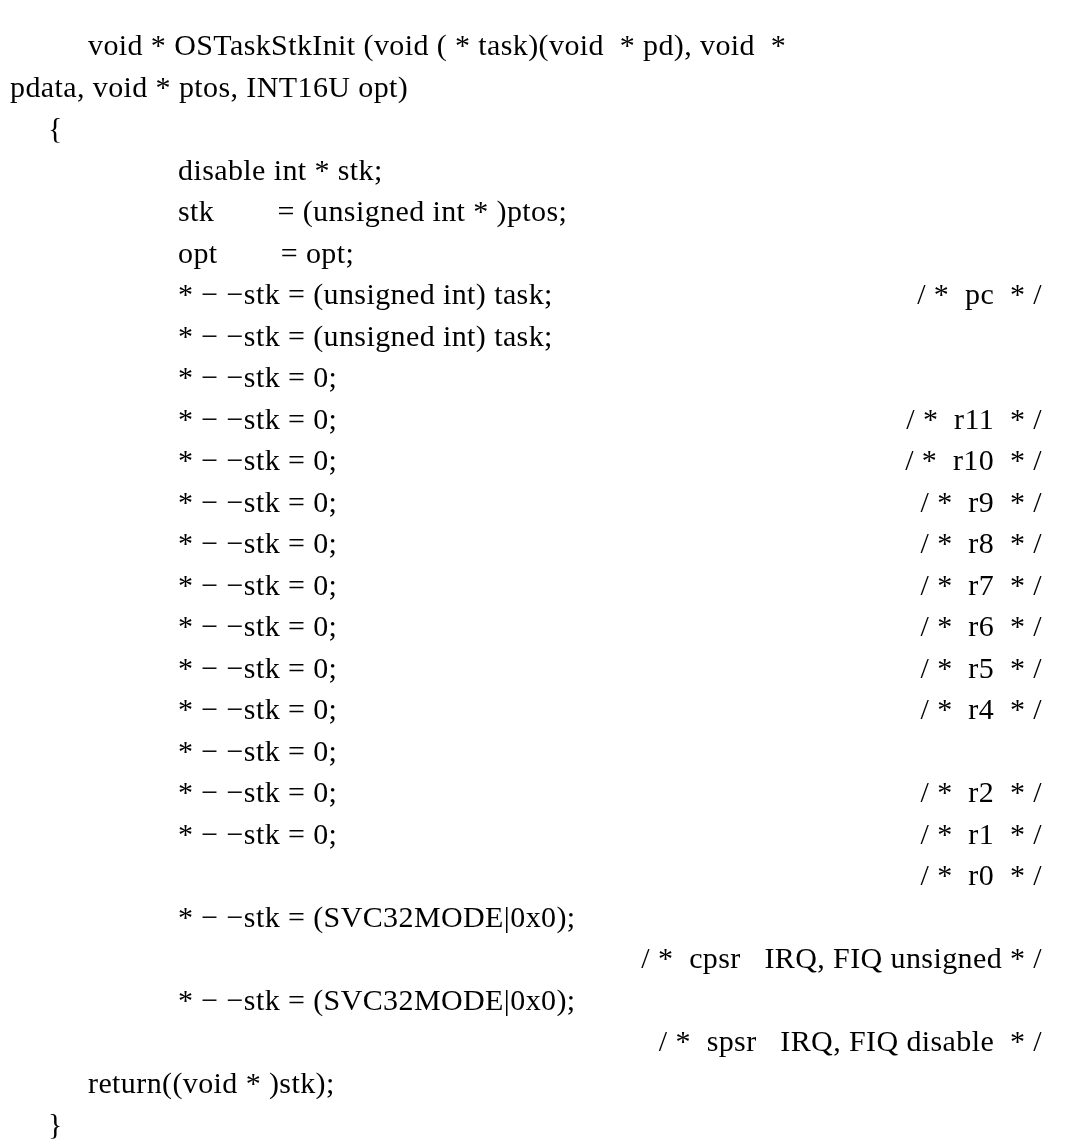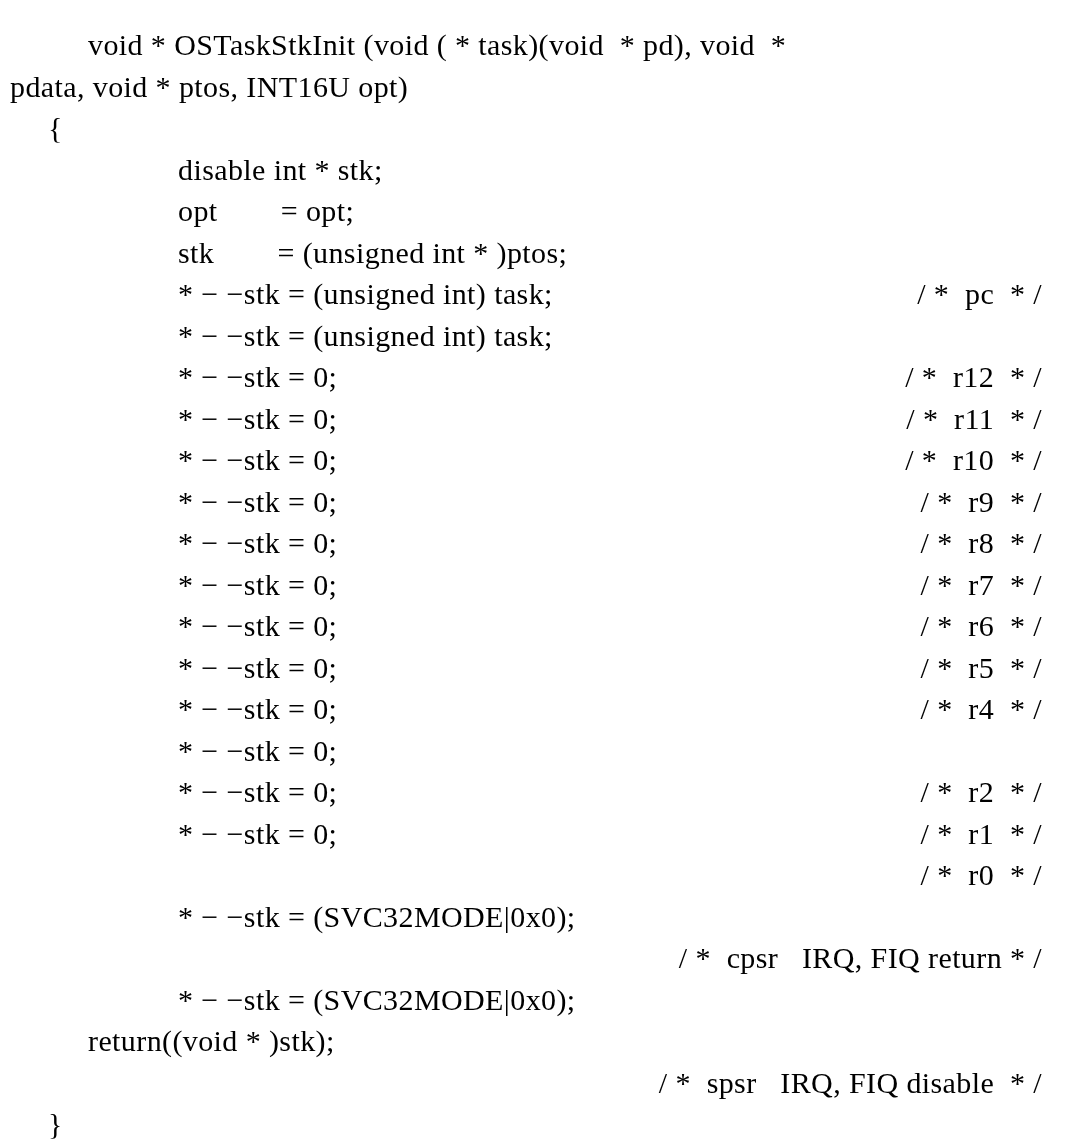--- a/index.html
+++ b/index.html
@@ -79,11 +79,11 @@
       <span class="comment"></span>
     </div>
     <div class="line">
-      <span class="code ind3">opt        = opt;</span>
+      <span class="code ind3">stk        = (unsigned int * )ptos;</span>
       <span class="comment"></span>
     </div>
     <div class="line">
-      <span class="code ind3">stk        = (unsigned int * )ptos;</span>
+      <span class="code ind3">opt        = opt;</span>
       <span class="comment"></span>
     </div>
     <div class="line">

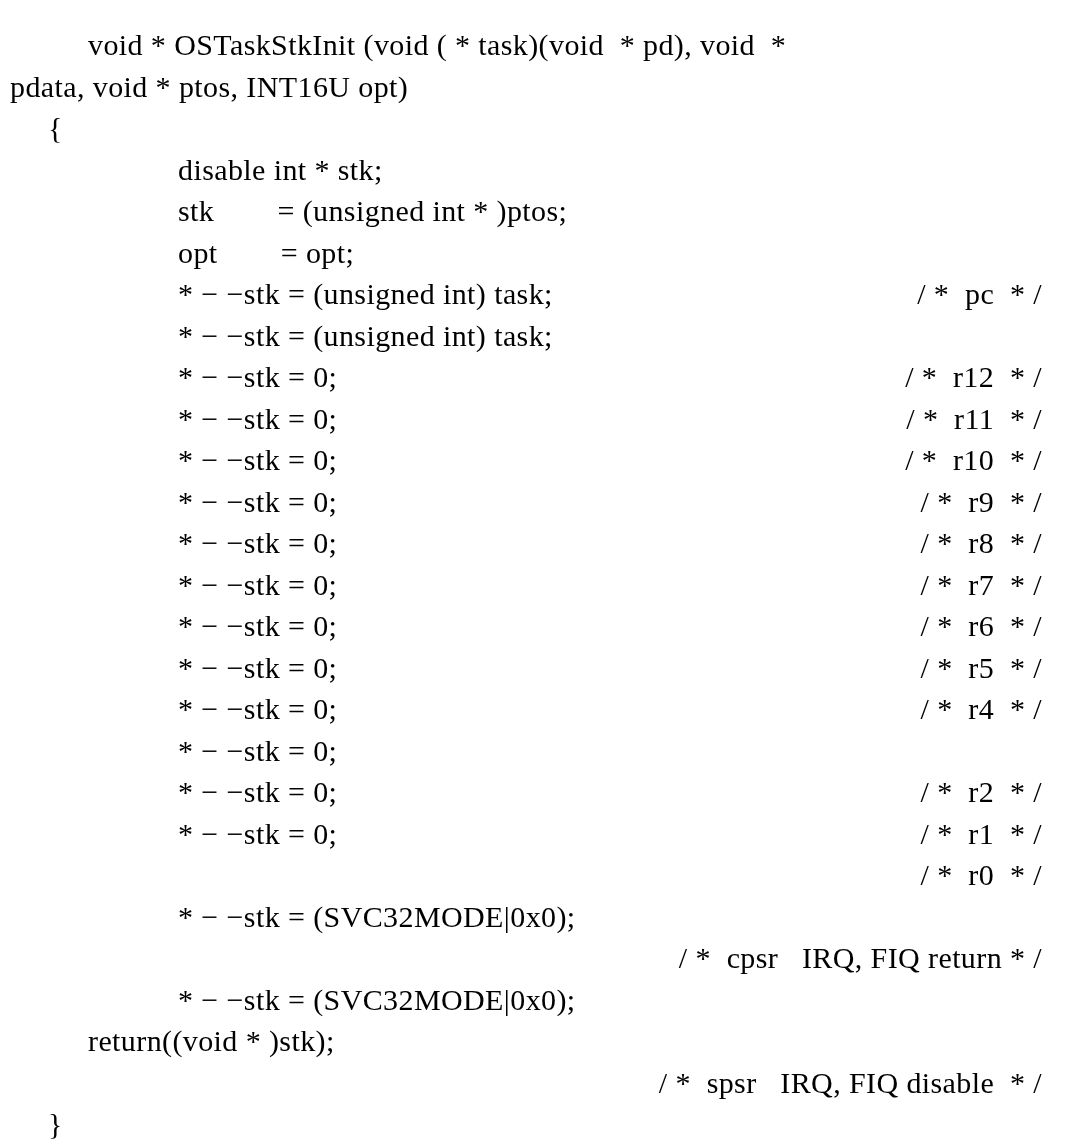--- a/index.html
+++ b/index.html
@@ -95,7 +95,6 @@
     </div>
     <div class="line">
       <span class="code ind3">* − −stk = 0;</span>
-      <span class="comment">/ *  r12  * /</span>
     </div>
     <div class="line">
       <span class="code ind3">* − −stk = 0;</span>

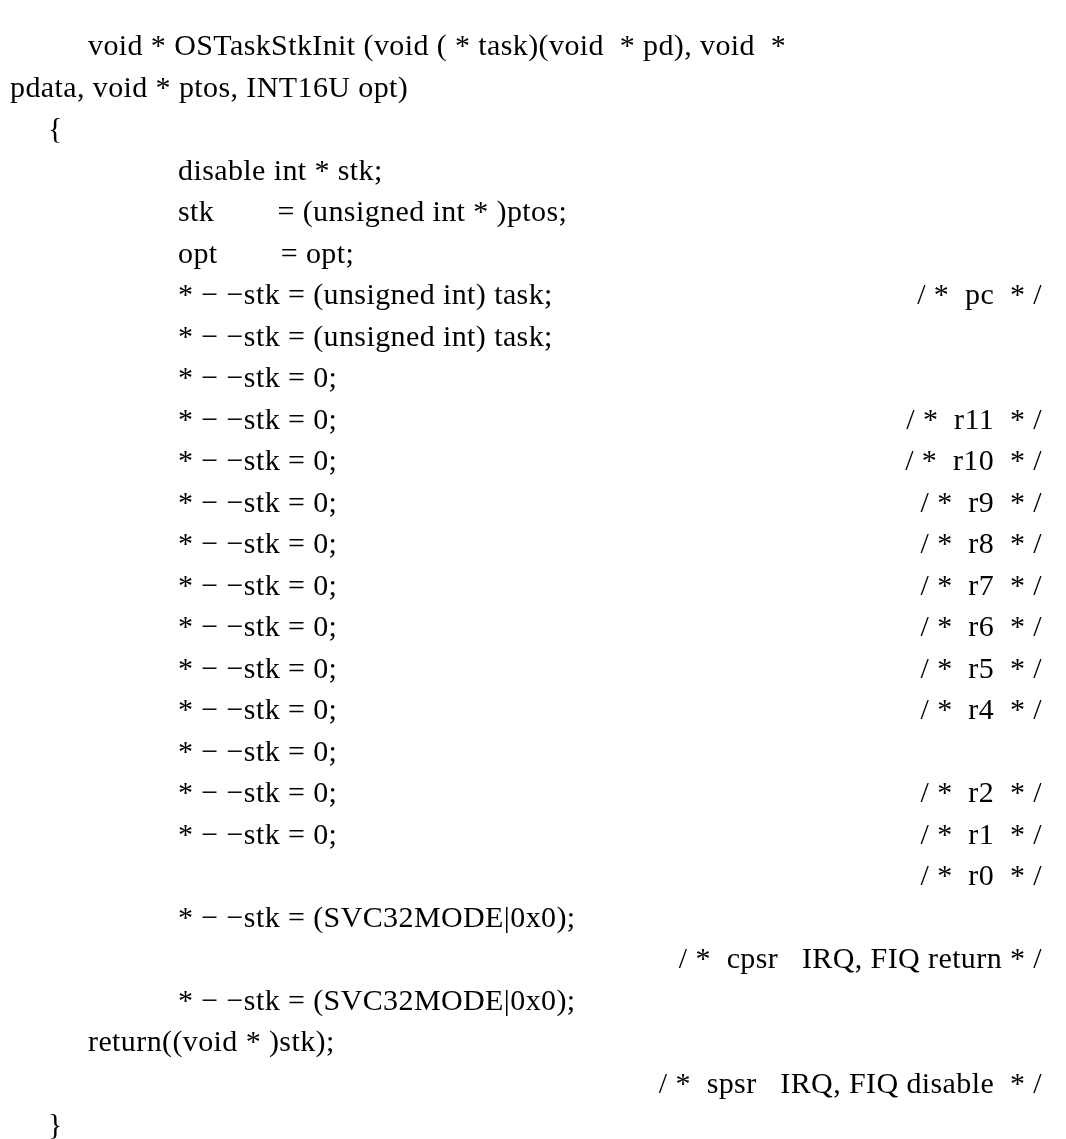--- a/index.html
+++ b/index.html
@@ -147,7 +147,7 @@
       <span class="code ind3">* − −stk = (SVC32MODE|0x0);</span>
     </div>
     <div class="line">
-      <span class="comment-right" style="width:100%;">/ *  cpsr   IRQ, FIQ return * /</span>
+      <span class="comment-right" style="width:100%;">/ *  cpsr   IRQ, FIQ unsigned * /</span>
     </div>
 
     <div class="line">

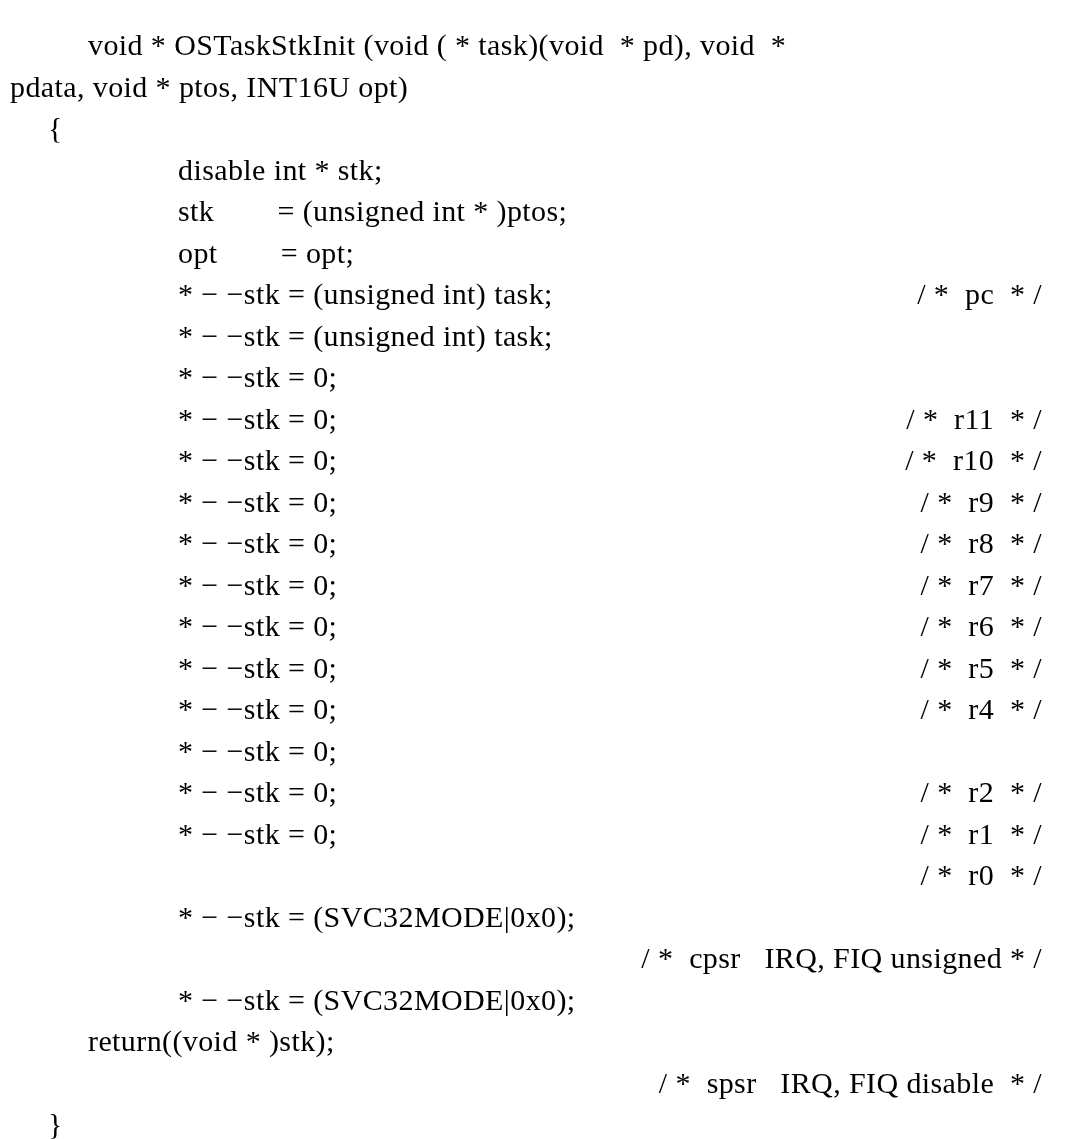--- a/index.html
+++ b/index.html
@@ -154,11 +154,11 @@
       <span class="code ind3">* − −stk = (SVC32MODE|0x0);</span>
     </div>
     <div class="line">
-      <span class="code ind2">return((void * )stk);</span>
+      <span class="comment-right" style="width:100%;">/ *  spsr   IRQ, FIQ disable  * /</span>
     </div>
 
     <div class="line">
-      <span class="comment-right" style="width:100%;">/ *  spsr   IRQ, FIQ disable  * /</span>
+      <span class="code ind2">return((void * )stk);</span>
     </div>
 
     <div class="line">

